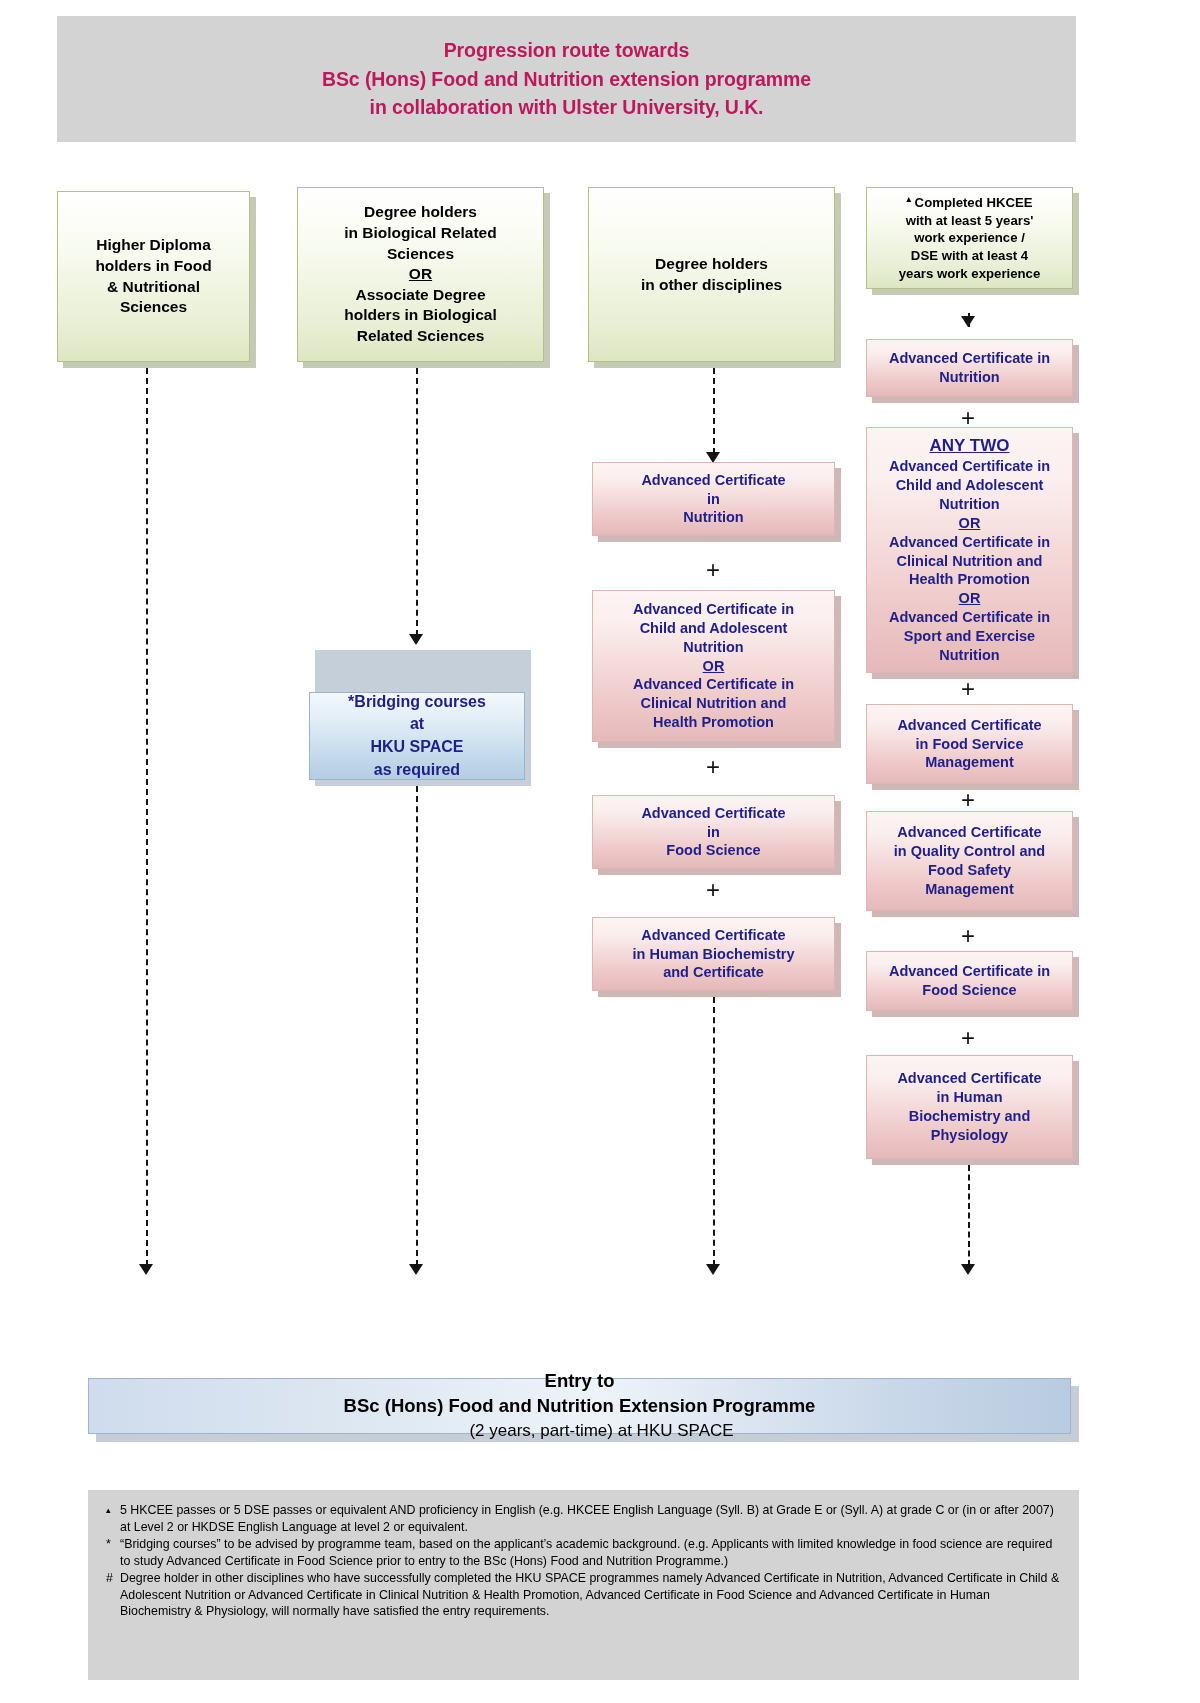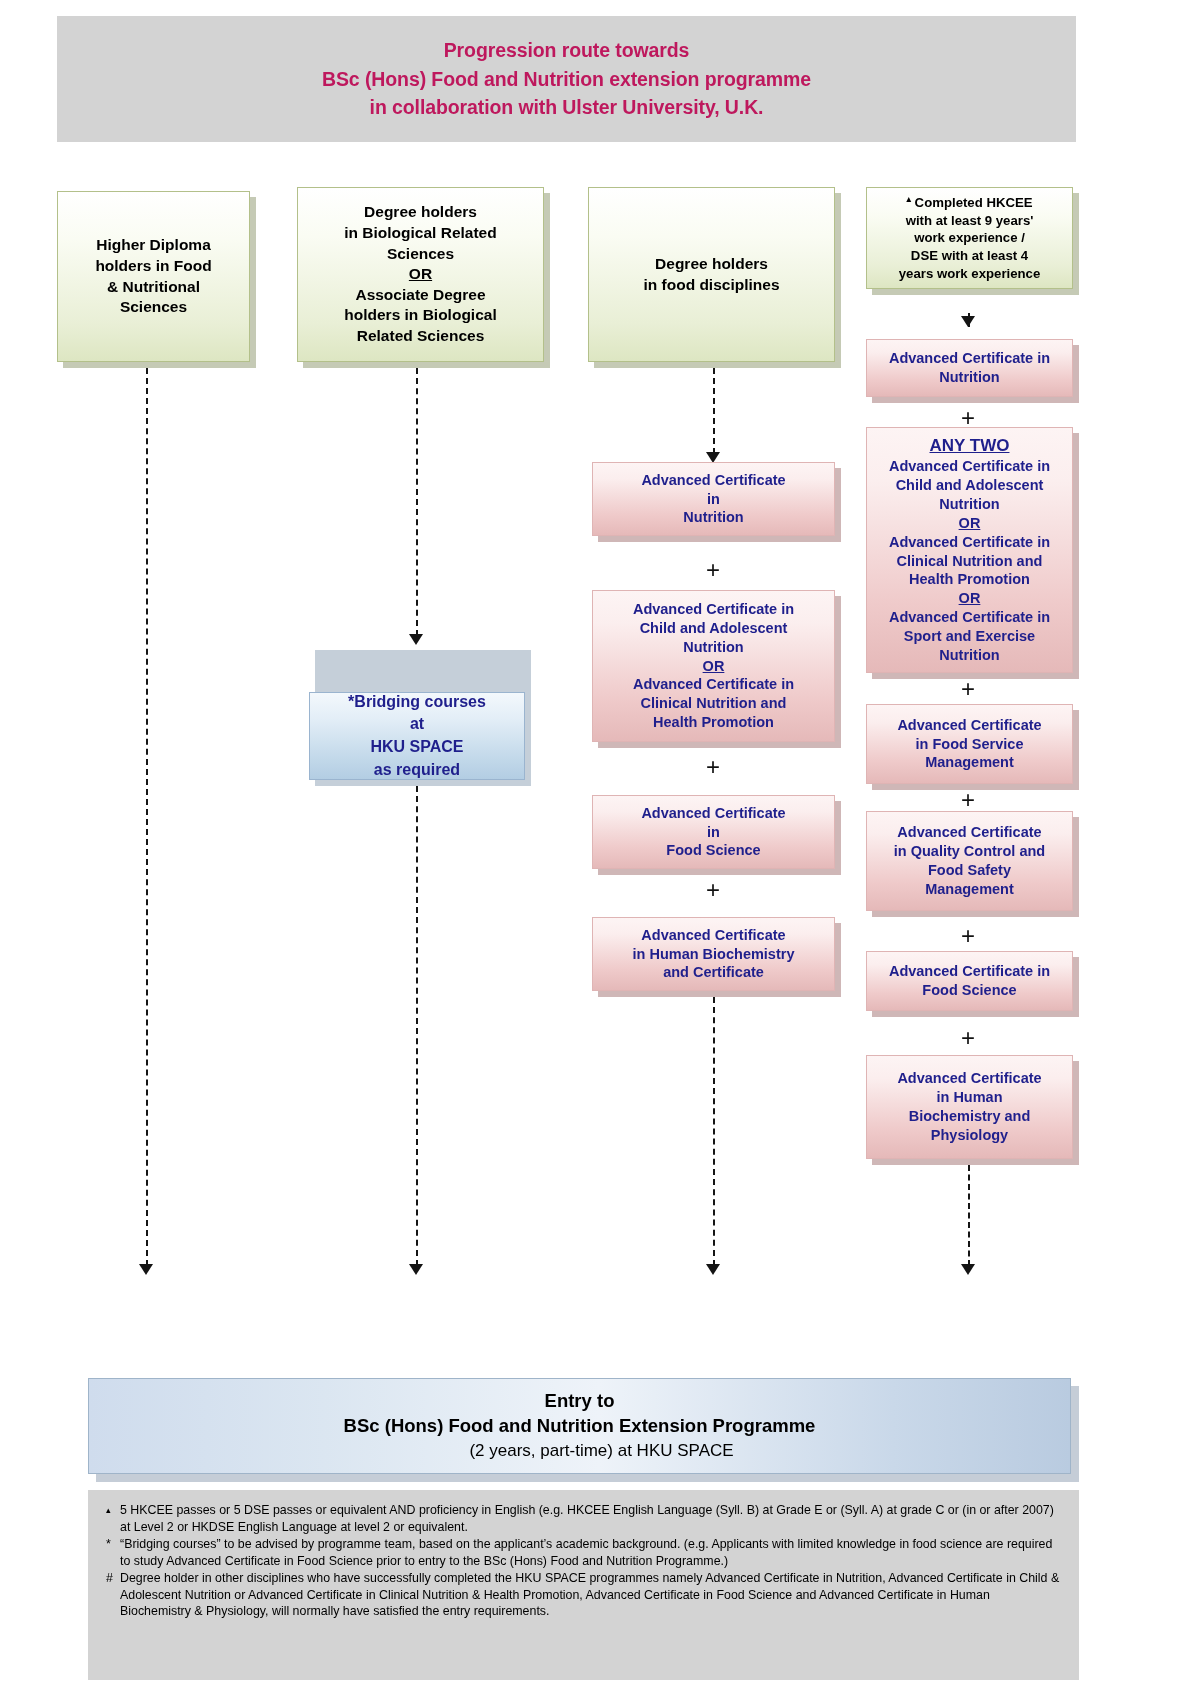--- a/index.html
+++ b/index.html
@@ -242,7 +242,7 @@
           <span class="sup-tri">▴</span>
           <span>Completed HKCEE</span>
         </div>
-        <div>with at least 9 years'</div>
+        <div>with at least 5 years'</div>
         <div>work experience /</div>
         <div>DSE with at least 4</div>
         <div>years work experience</div>

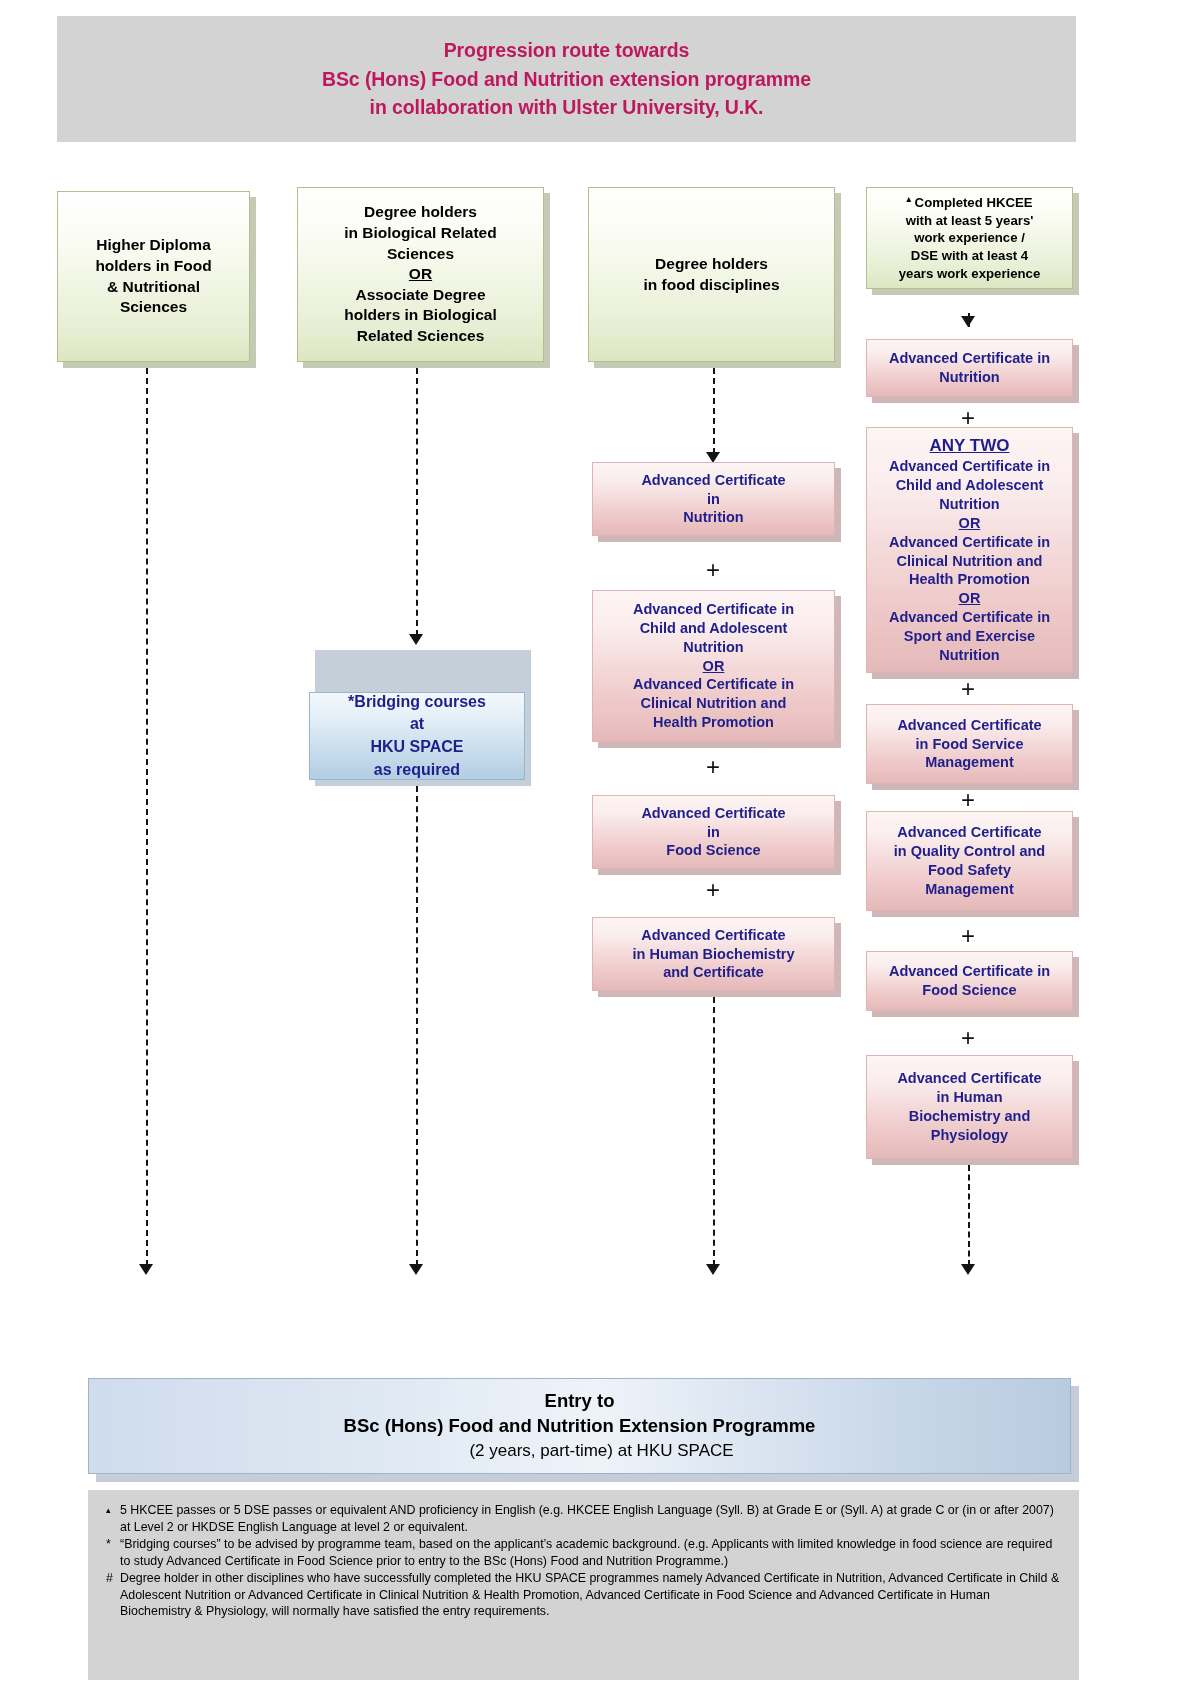--- a/index.html
+++ b/index.html
@@ -171,7 +171,7 @@
     <div class="inner">
       <div>
         <div>Degree holders</div>
-        <div>in food disciplines</div>
+        <div>in other disciplines</div>
       </div>
     </div>
   </div>

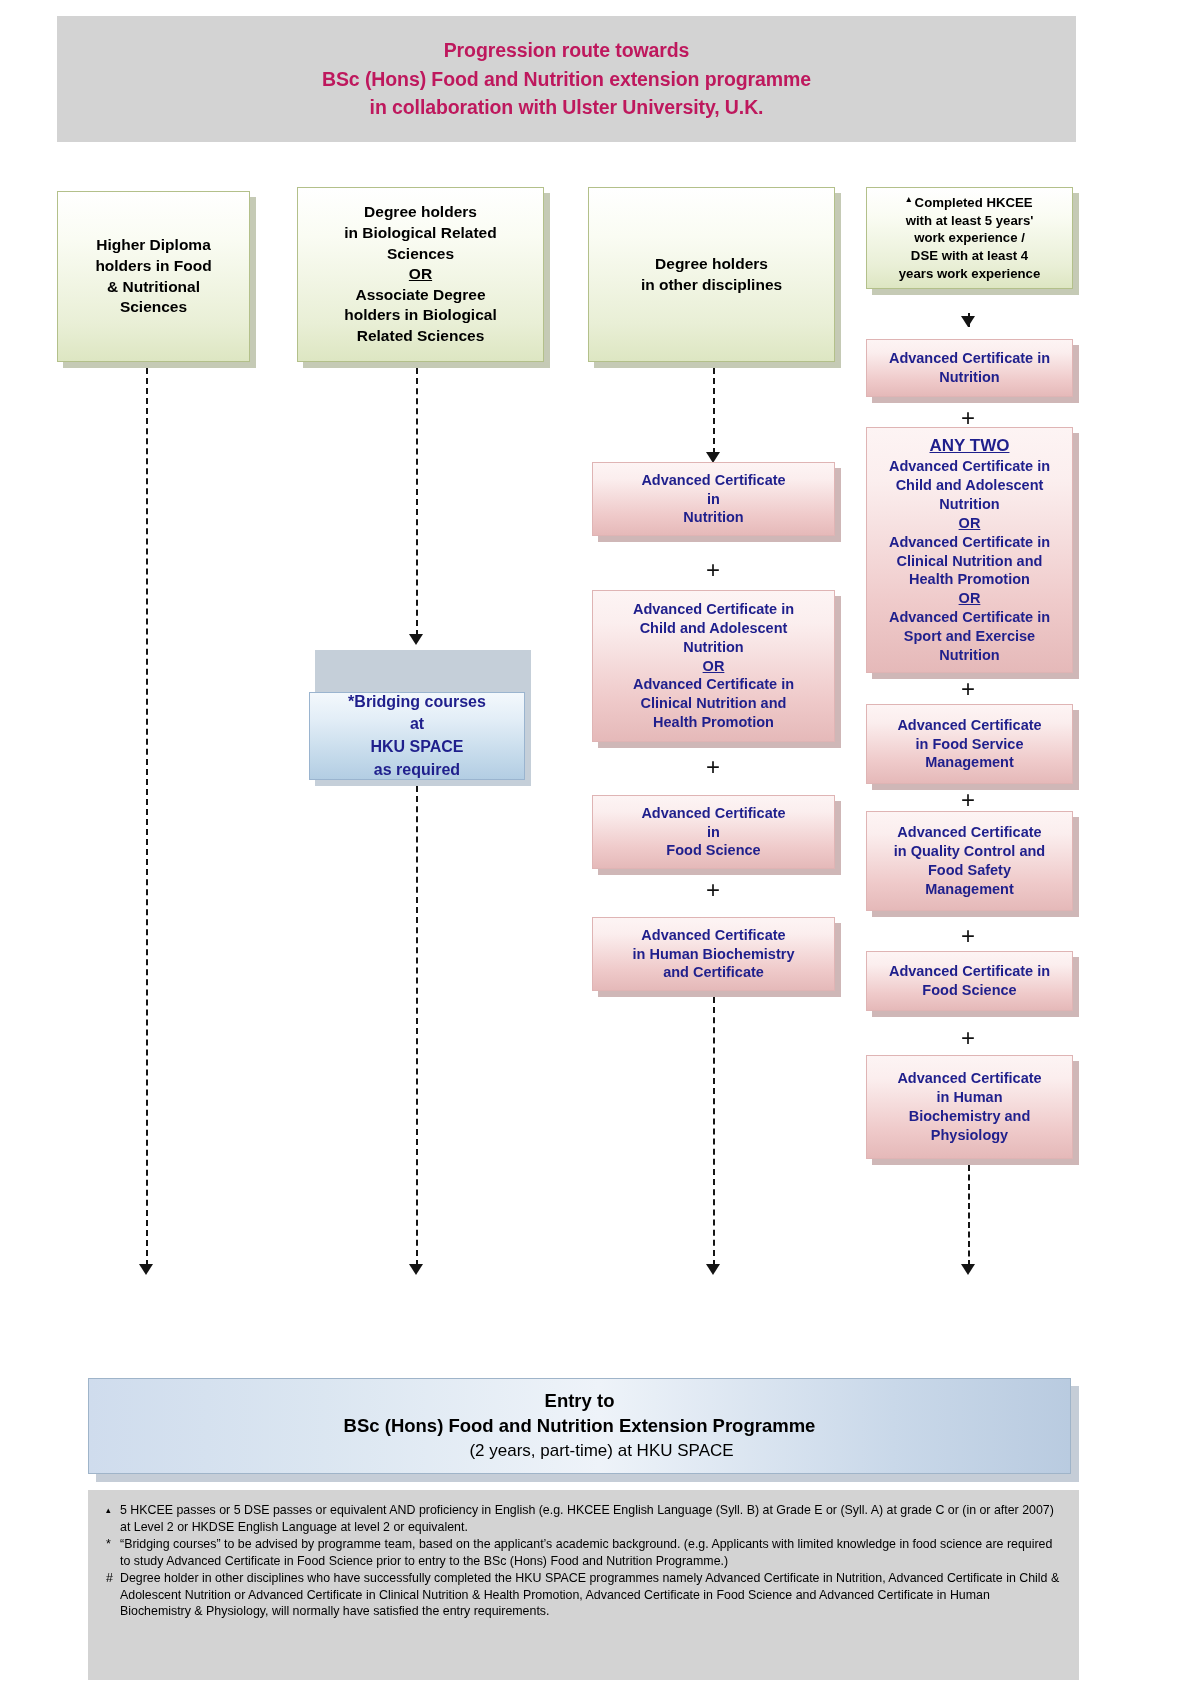--- a/index.html
+++ b/index.html
@@ -61,7 +61,7 @@
   .blue .shadow{ background:rgba(140,160,180,.5); }
 
   
-  .entry-bar{ position:absolute; left:88px; top:1378px; width:991px; height:104px;text-decoration:underline; }
+  .entry-bar{ position:absolute; left:88px; top:1378px; width:991px; height:64px;text-decoration:underline; }
   .entry-bar .shadow{
     position:absolute; left:8px; top:8px; right:0; bottom:0;
     background:rgba(140,155,175,.5);

